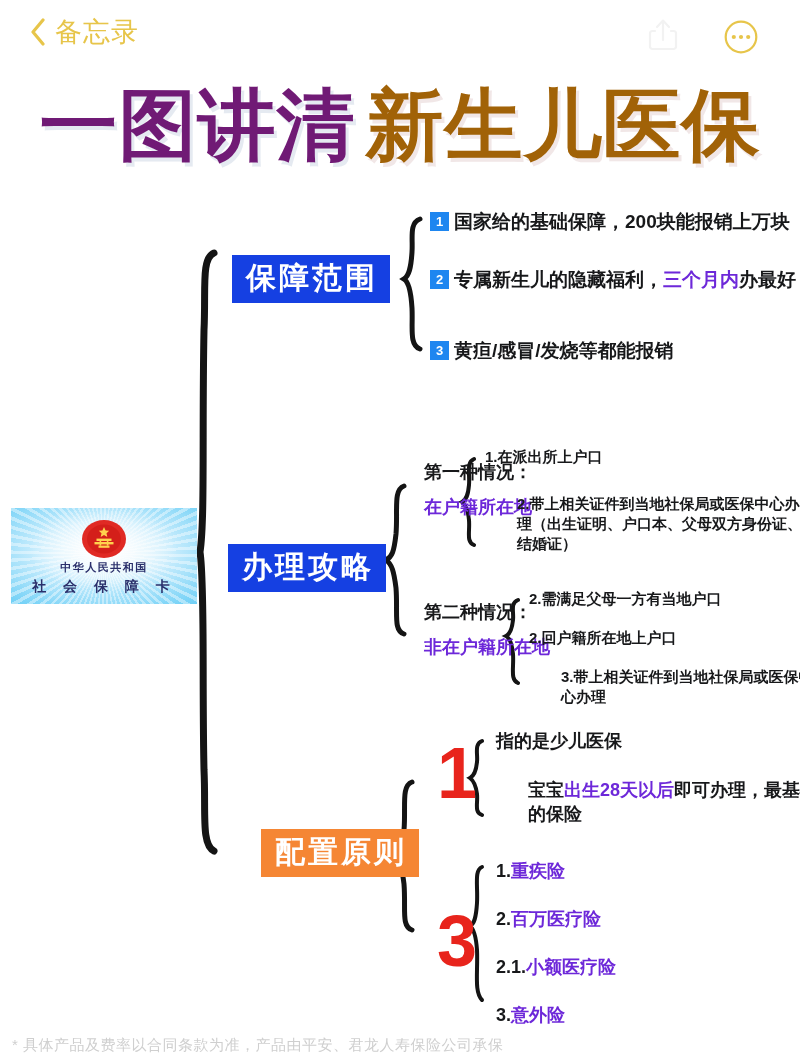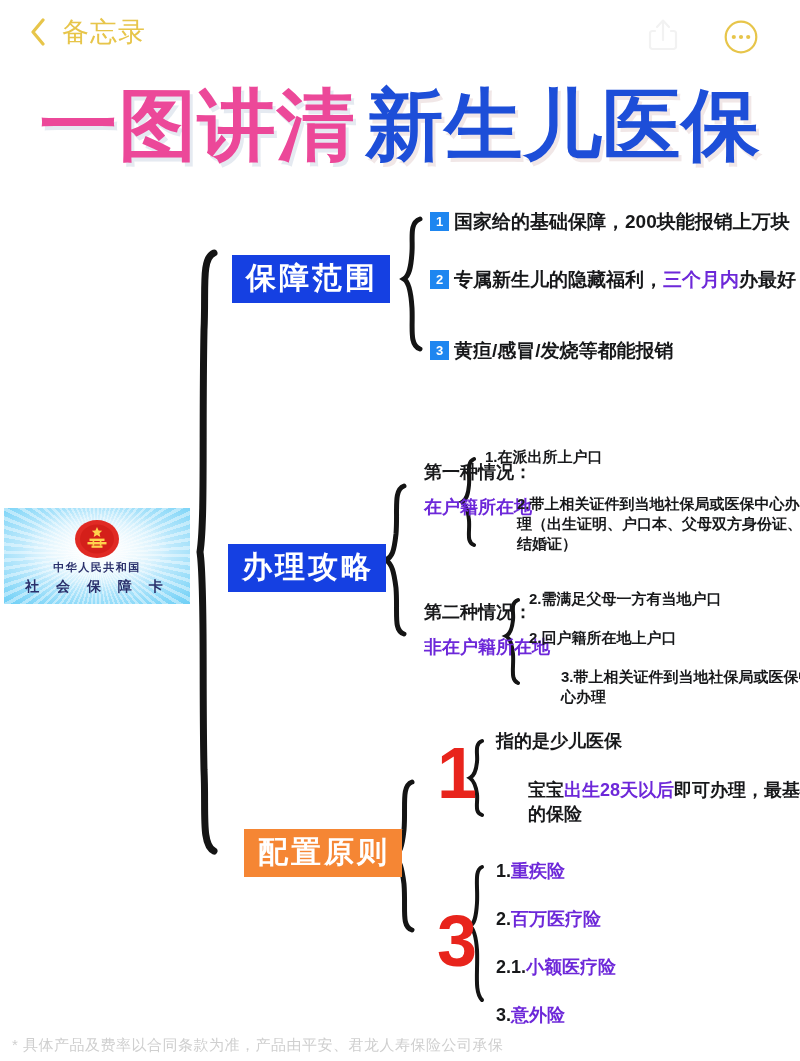--- a/index.html
+++ b/index.html
@@ -28,7 +28,7 @@
     left: 30px; top: 18px;
     display: flex;
     align-items: center;
-    gap: 16px;
+    gap: 9px;
   }
   .back-chevron {
     width: 16px; height: 28px;

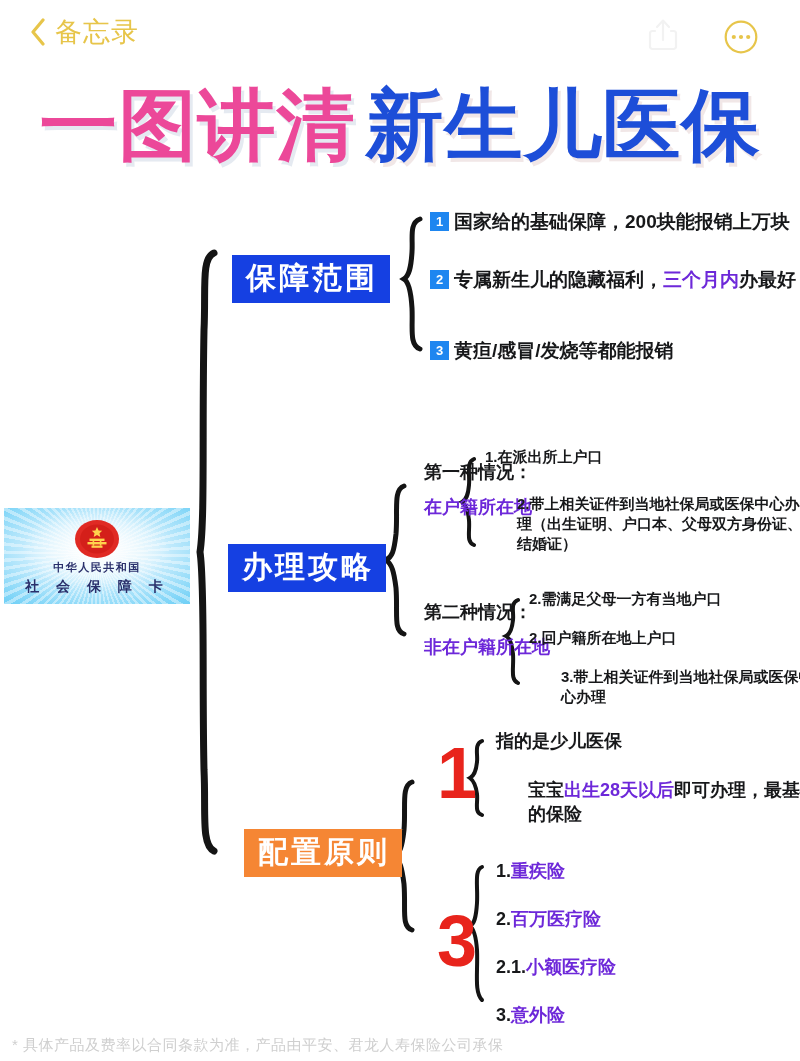--- a/index.html
+++ b/index.html
@@ -66,7 +66,7 @@
     font-family: "DejaVu Sans", "Liberation Sans", sans-serif;
   }
   .poster-title .t-blue {
-    color: #ec4899;
+    color: #701a75;
     text-shadow: 3px 4px 0 rgba(180,195,215,0.35);
   }
   .poster-title .t-red {

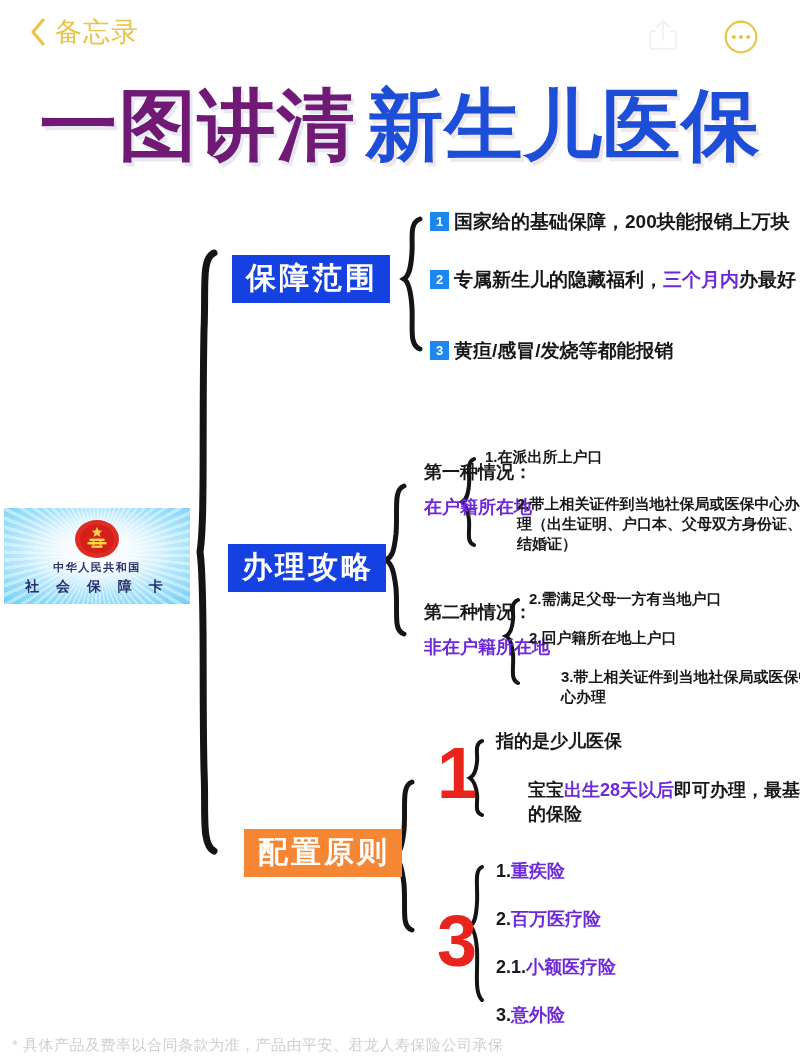--- a/index.html
+++ b/index.html
@@ -70,7 +70,7 @@
     text-shadow: 3px 4px 0 rgba(180,195,215,0.35);
   }
   .poster-title .t-red {
-    color: #1d4ed8;
+    color: #a16207;
     text-shadow: 3px 4px 0 rgba(215,185,185,0.35);
     margin-left: 10px;
   }

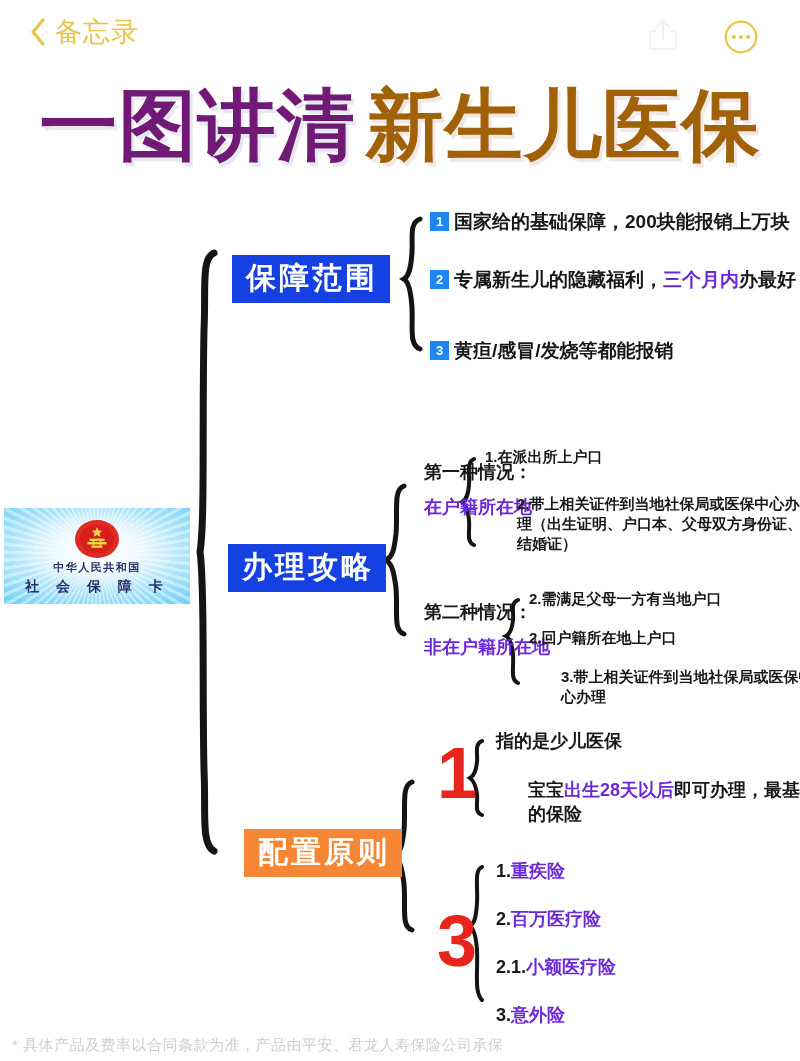--- a/index.html
+++ b/index.html
@@ -87,7 +87,7 @@
   
   .ss-card {
     position: absolute;
-    left: 4px; top: 508px;
+    left: 11px; top: 508px;
     width: 186px; height: 96px;
     background:
       radial-gradient(ellipse 120% 110% at 50% 45%, #ffffff 0%, #cdeefd 28%, #79d3f7 60%, #2fb7ef 100%);

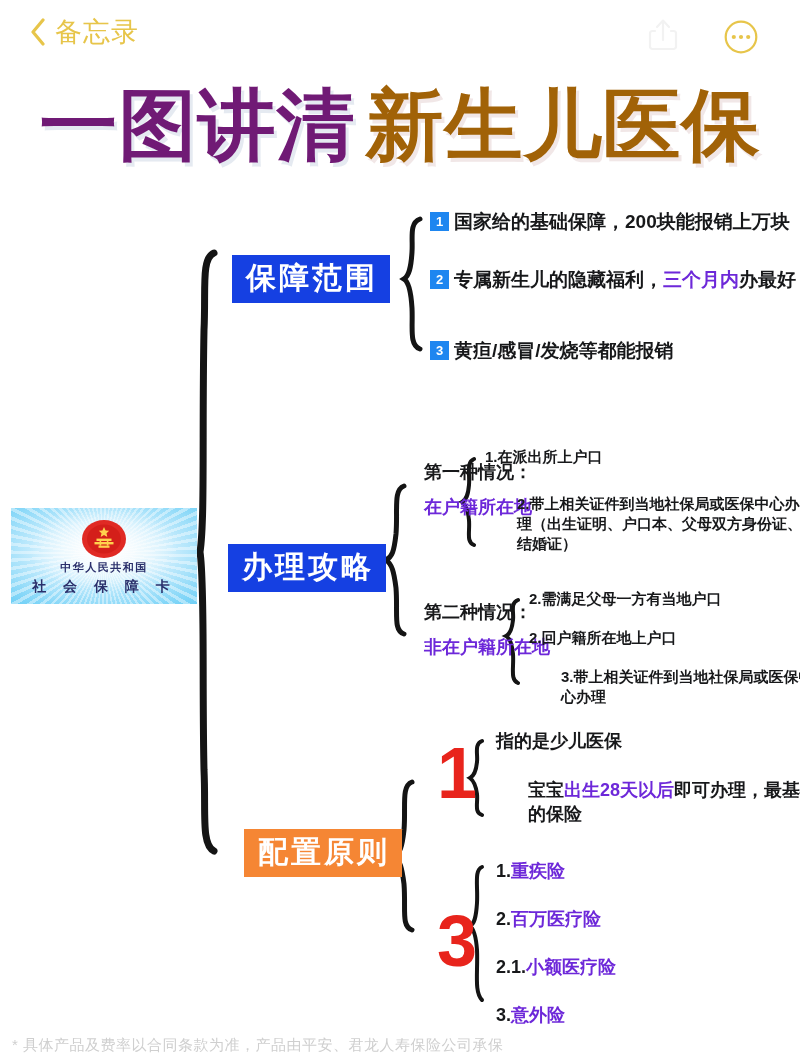--- a/index.html
+++ b/index.html
@@ -143,7 +143,7 @@
     font-family: "DejaVu Sans", "Liberation Sans", sans-serif;
   }
   .chip-blue { background: #1540E2; }
-  .chip-orange { background: #F58634; }
+  .chip-orange { background: #F58634; margin-left: 17px; }
   #chip-scope { left: 232px; top: 255px; }
   #chip-howto { left: 228px; top: 544px; }
   #chip-principle { left: 244px; top: 829px; }

